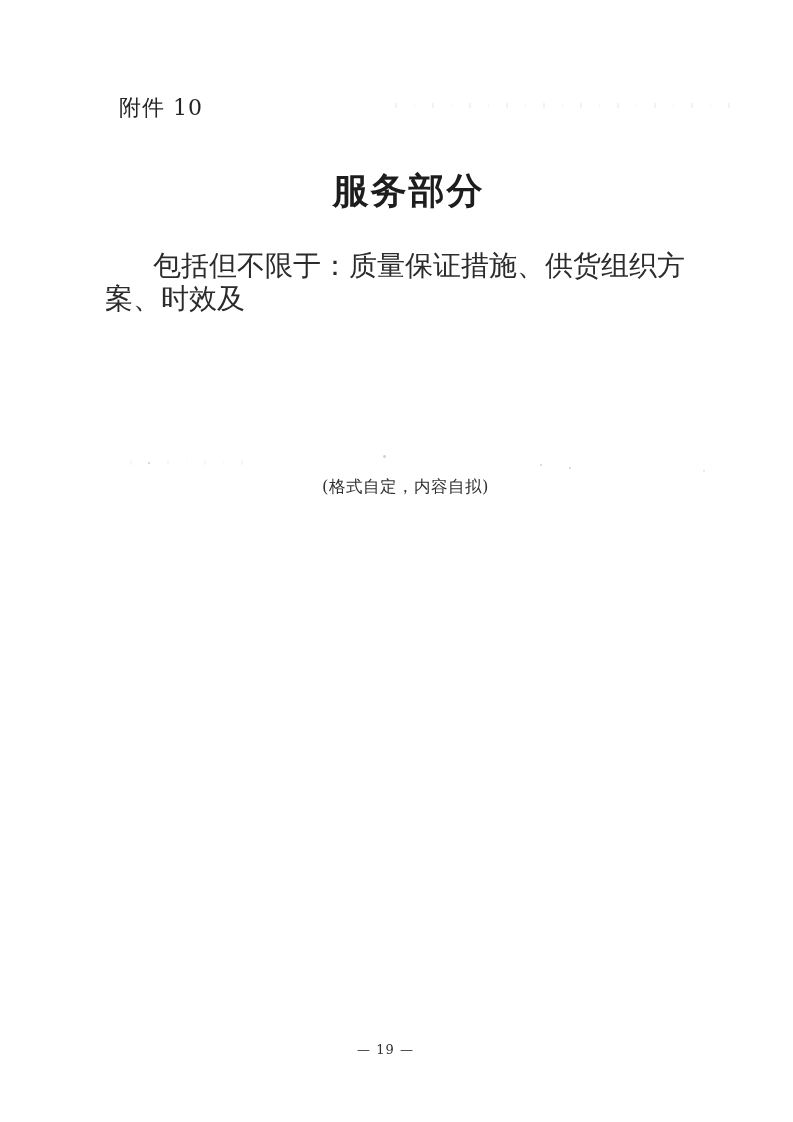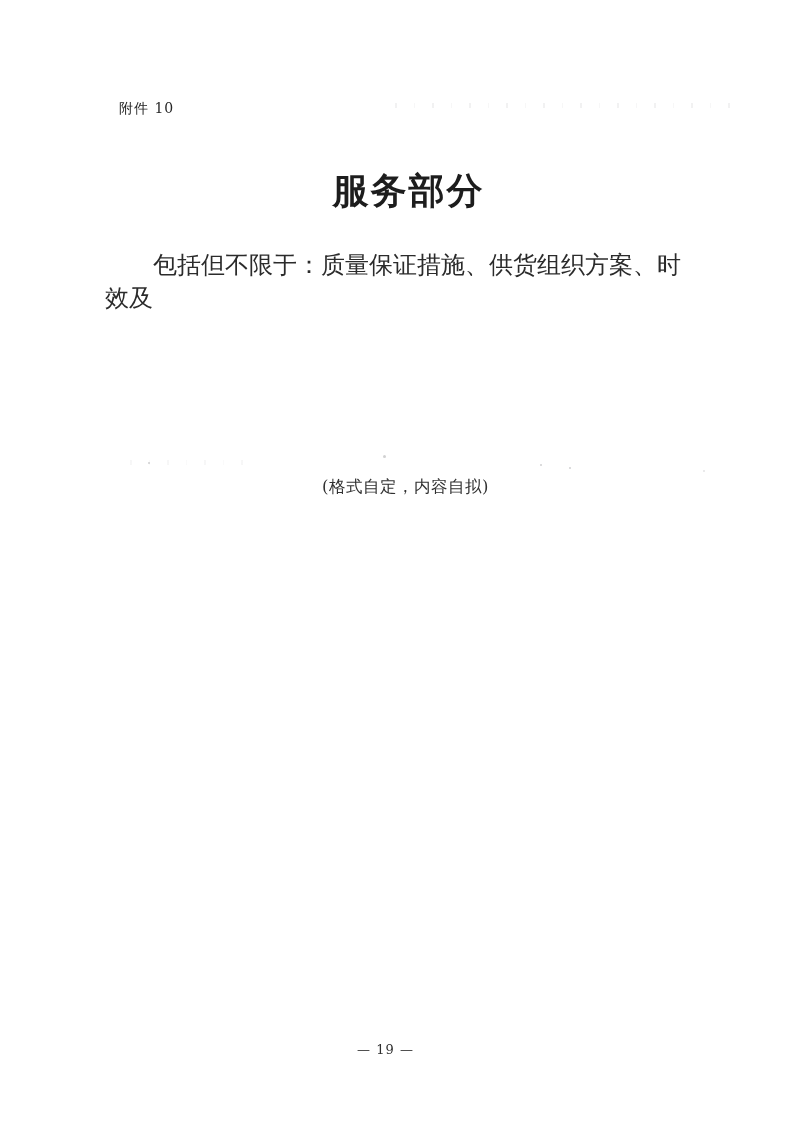--- a/index.html
+++ b/index.html
@@ -21,7 +21,7 @@
     position: absolute;
     left: 119px;
     top: 96px;
-    font-size: 14px;
+    font-size: 22px;
     line-height: 24px;
     color: #262626;
     letter-spacing: 1px;

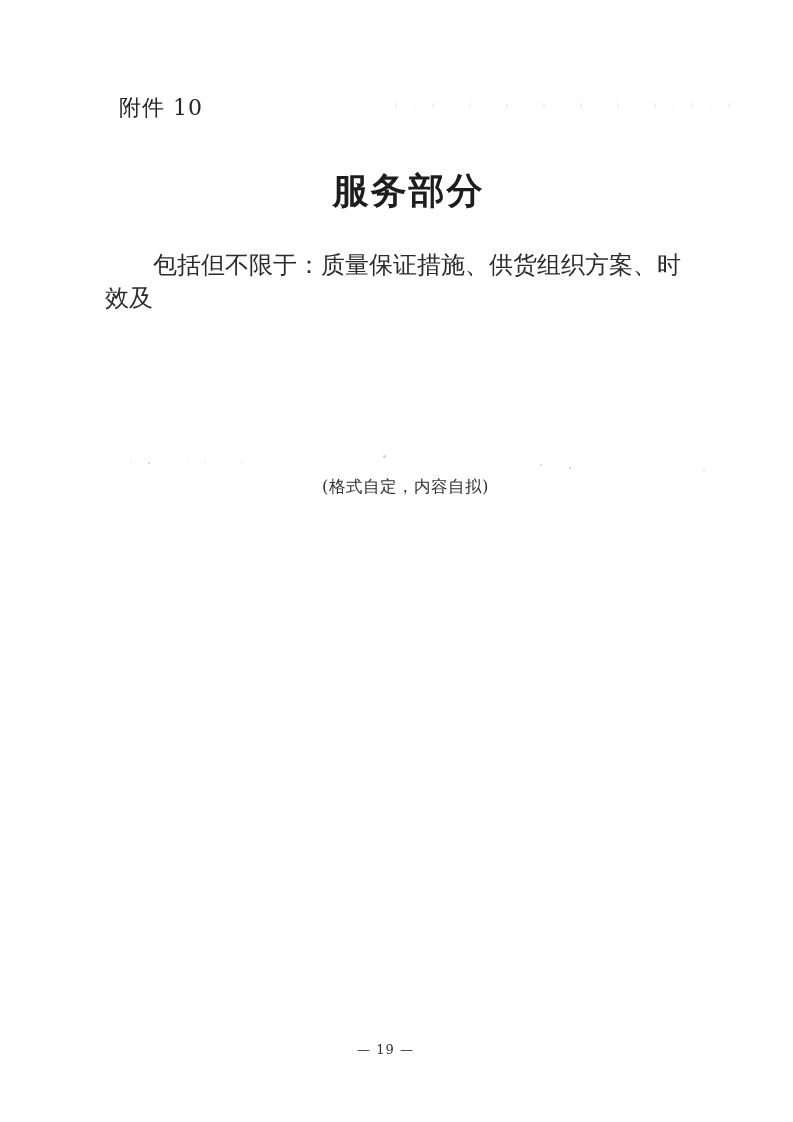--- a/index.html
+++ b/index.html
@@ -45,7 +45,7 @@
     top: 249px;
     width: 595px;
     margin: 0;
-    font-size: 24px;
+    font-size: 28px;
     line-height: 33px;
     text-indent: 48px;
     color: #2b2b2b;

